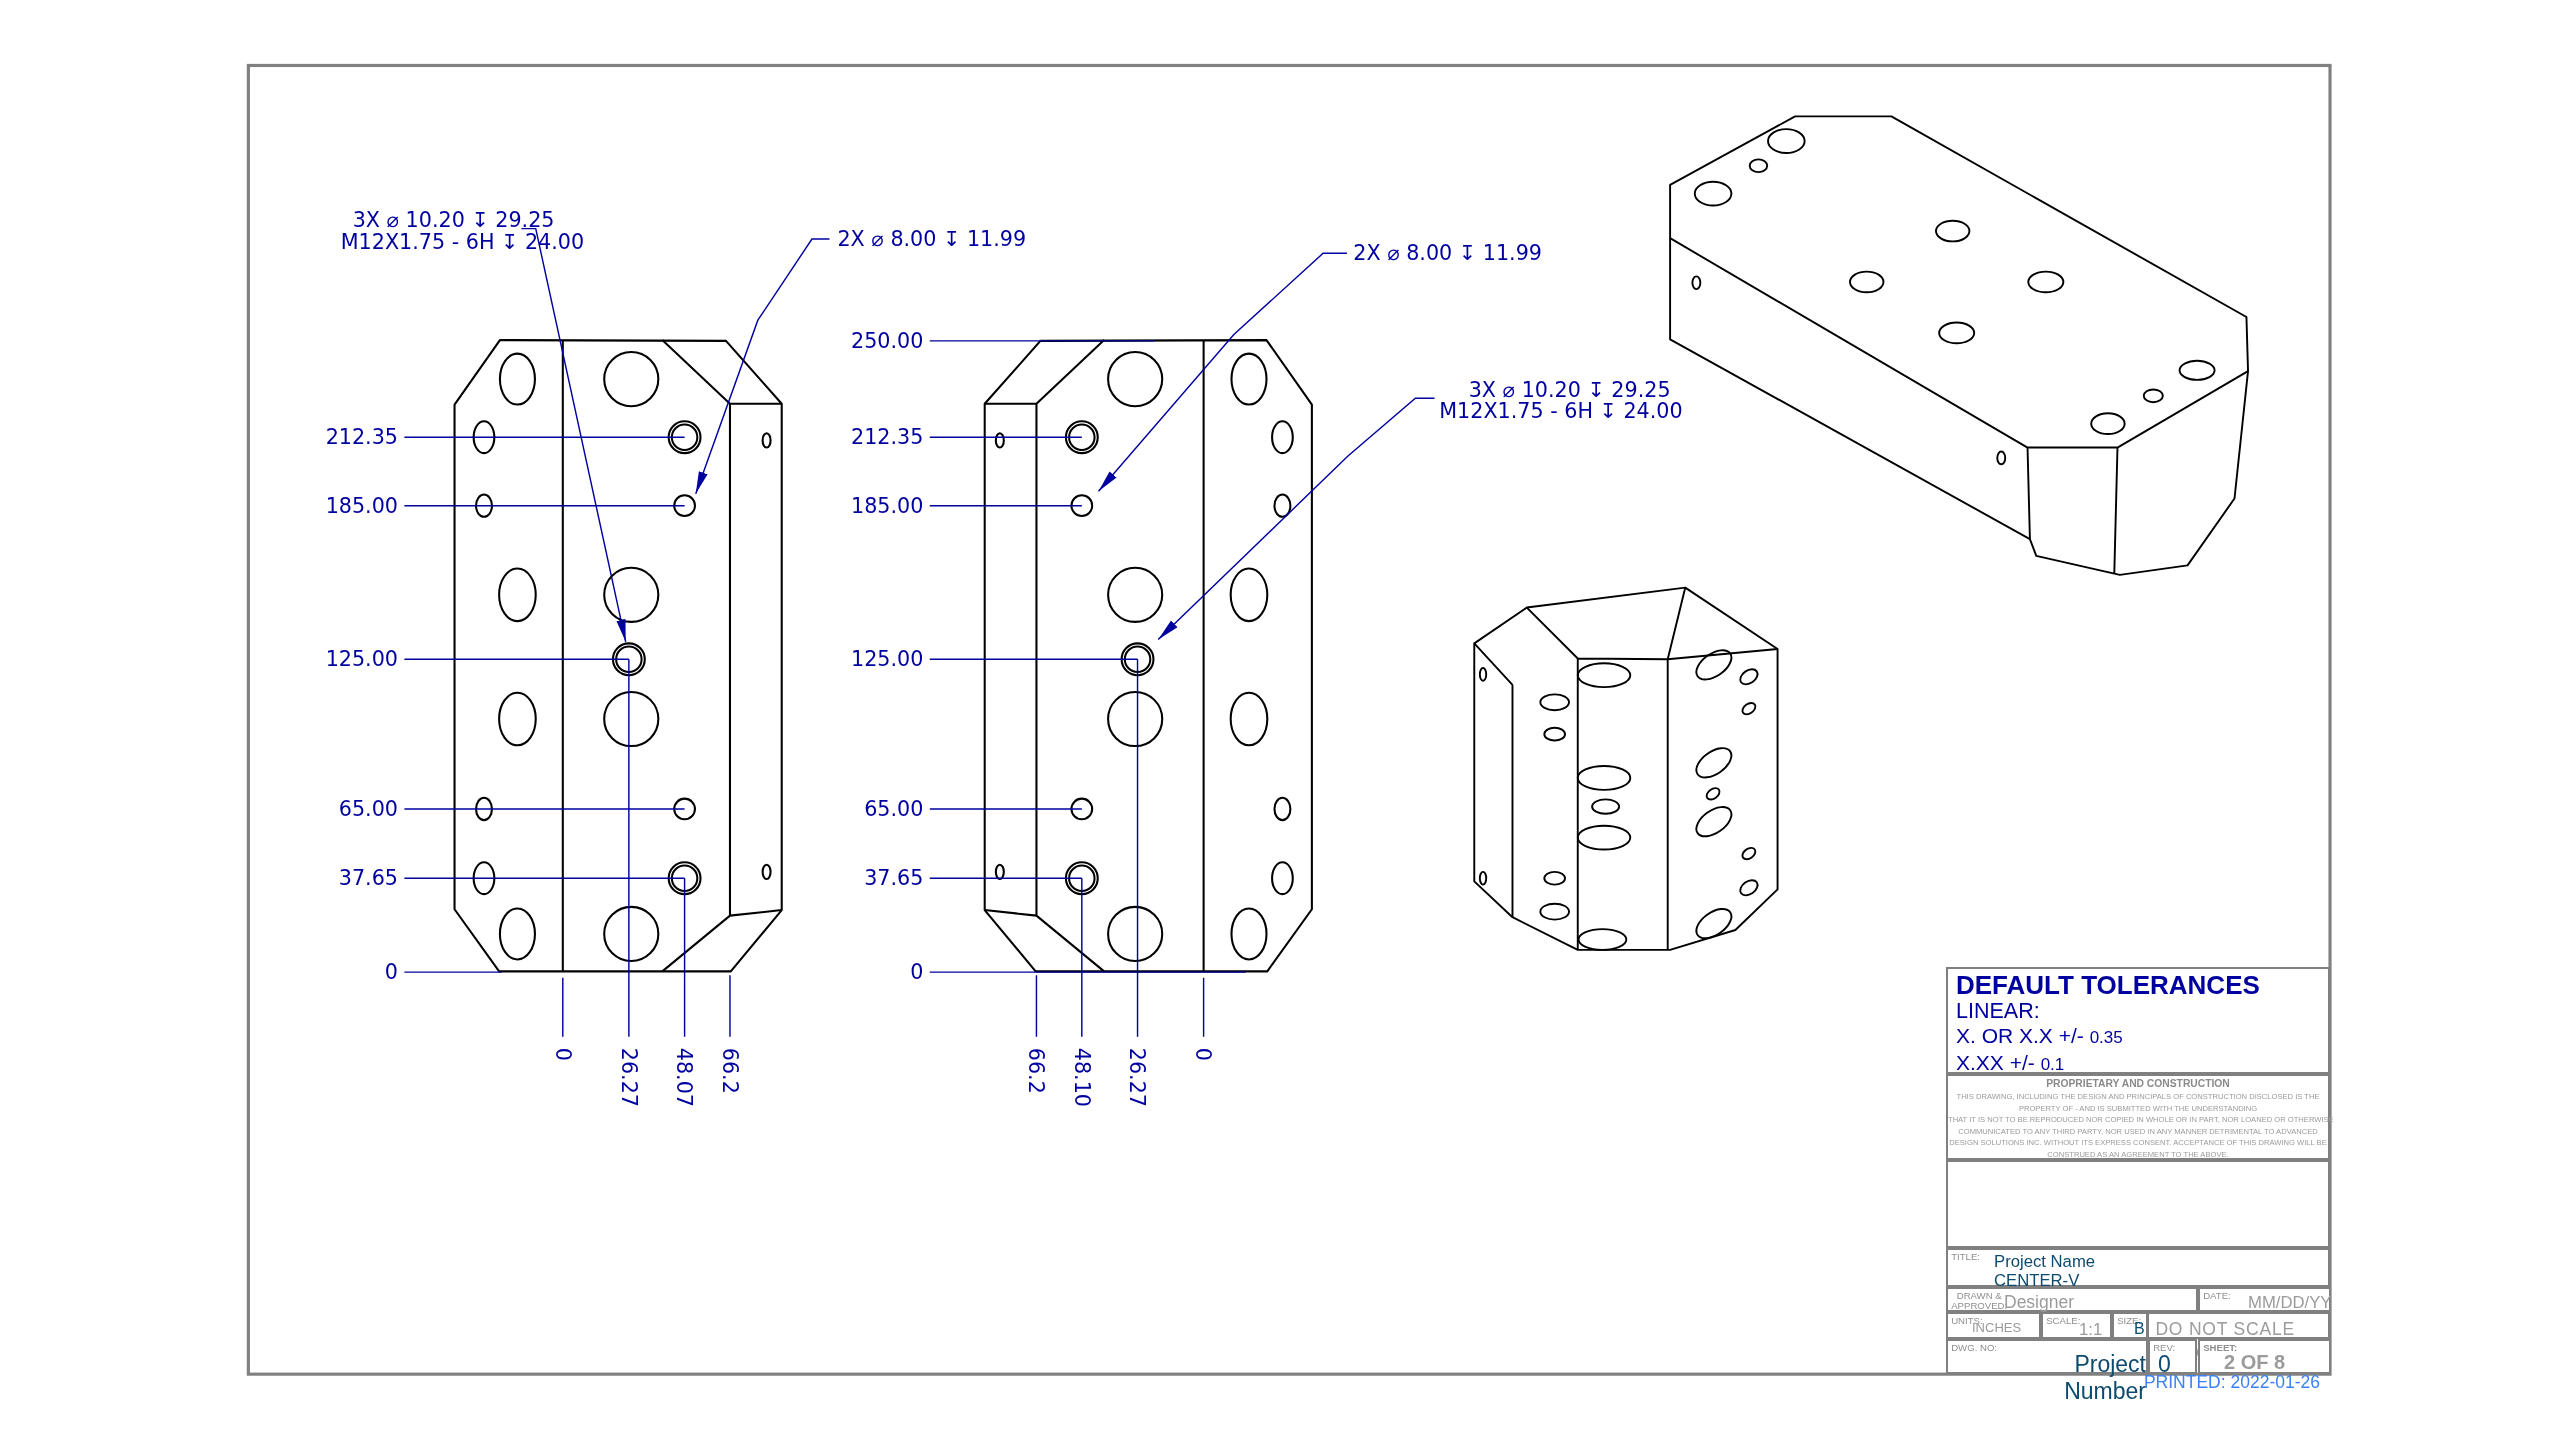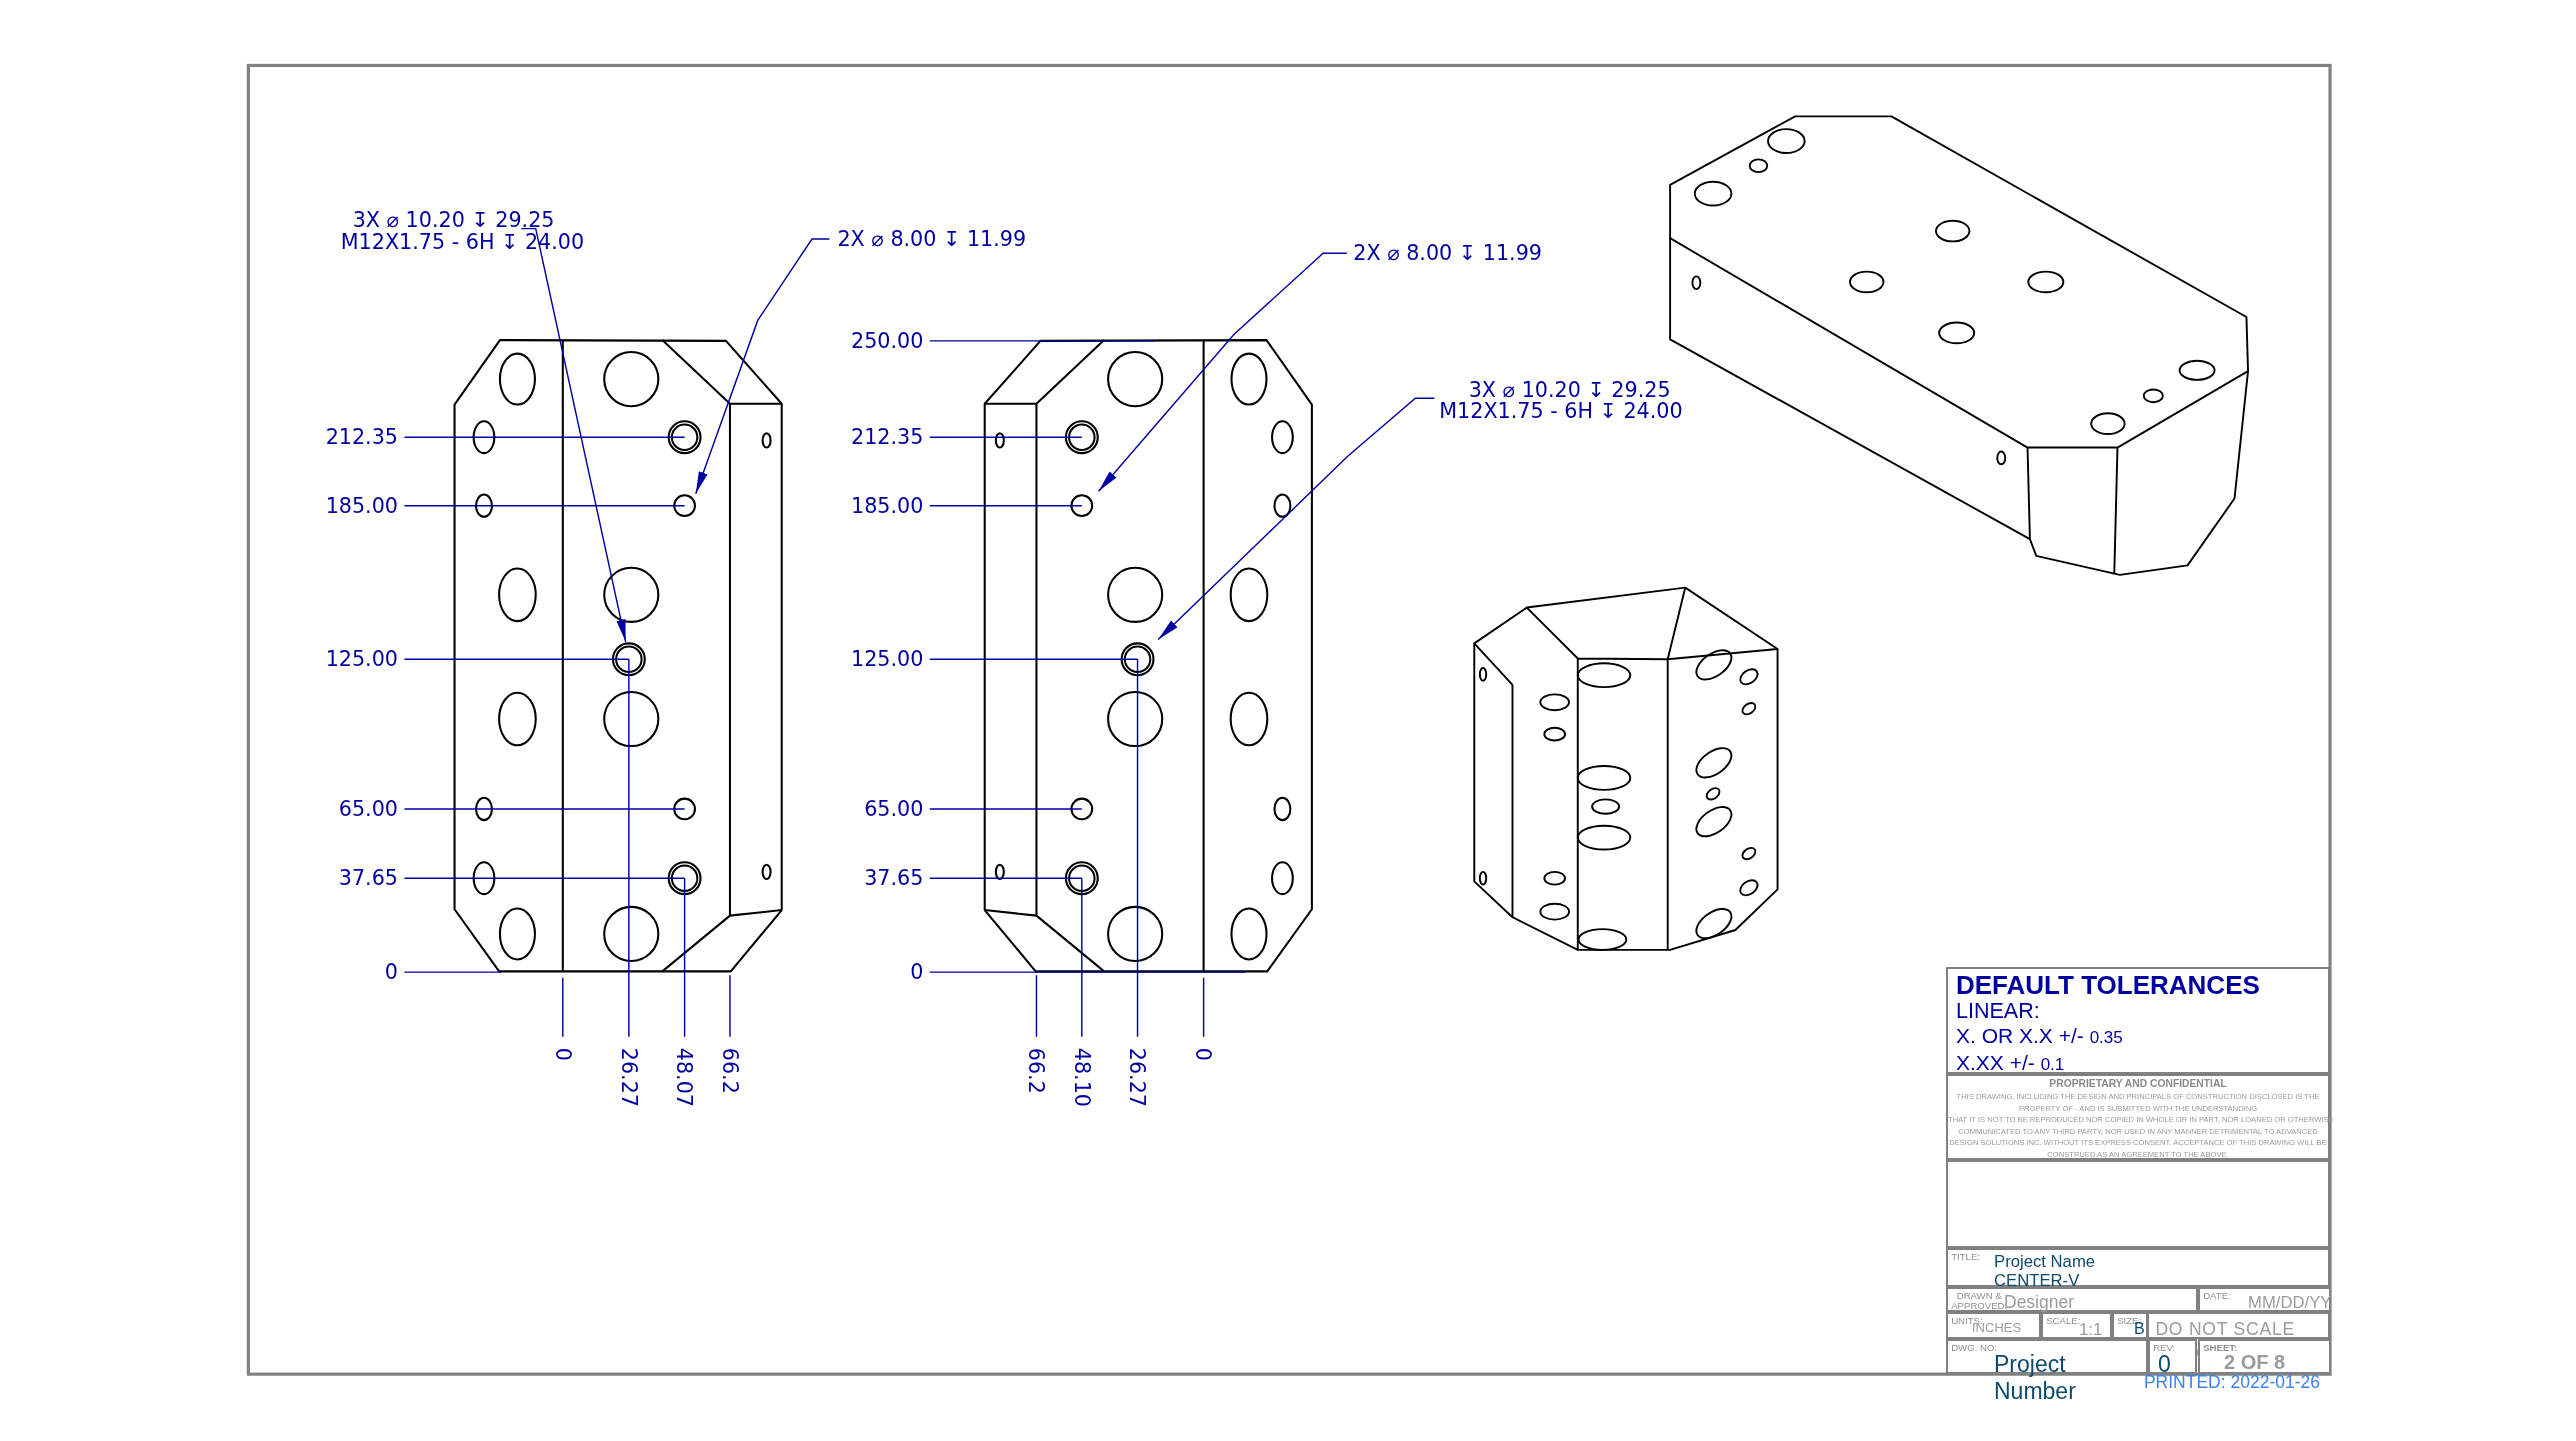--- a/index.html
+++ b/index.html
@@ -226,7 +226,7 @@
   </div>
 
   <div class="tb-box prop">
-    <div class="ph">PROPRIETARY AND CONFIDENTIAL</div>
+    <div class="ph">PROPRIETARY AND CONSTRUCTION</div>
     <div class="pl">THIS DRAWING, INCLUDING THE DESIGN AND PRINCIPALS OF CONSTRUCTION DISCLOSED IS THE</div>
     <div class="pl">PROPERTY OF - AND IS SUBMITTED WITH THE UNDERSTANDING</div>
     <div class="pl">THAT IT IS NOT TO BE REPRODUCED NOR COPIED IN WHOLE OR IN PART, NOR LOANED OR OTHERWISE</div>

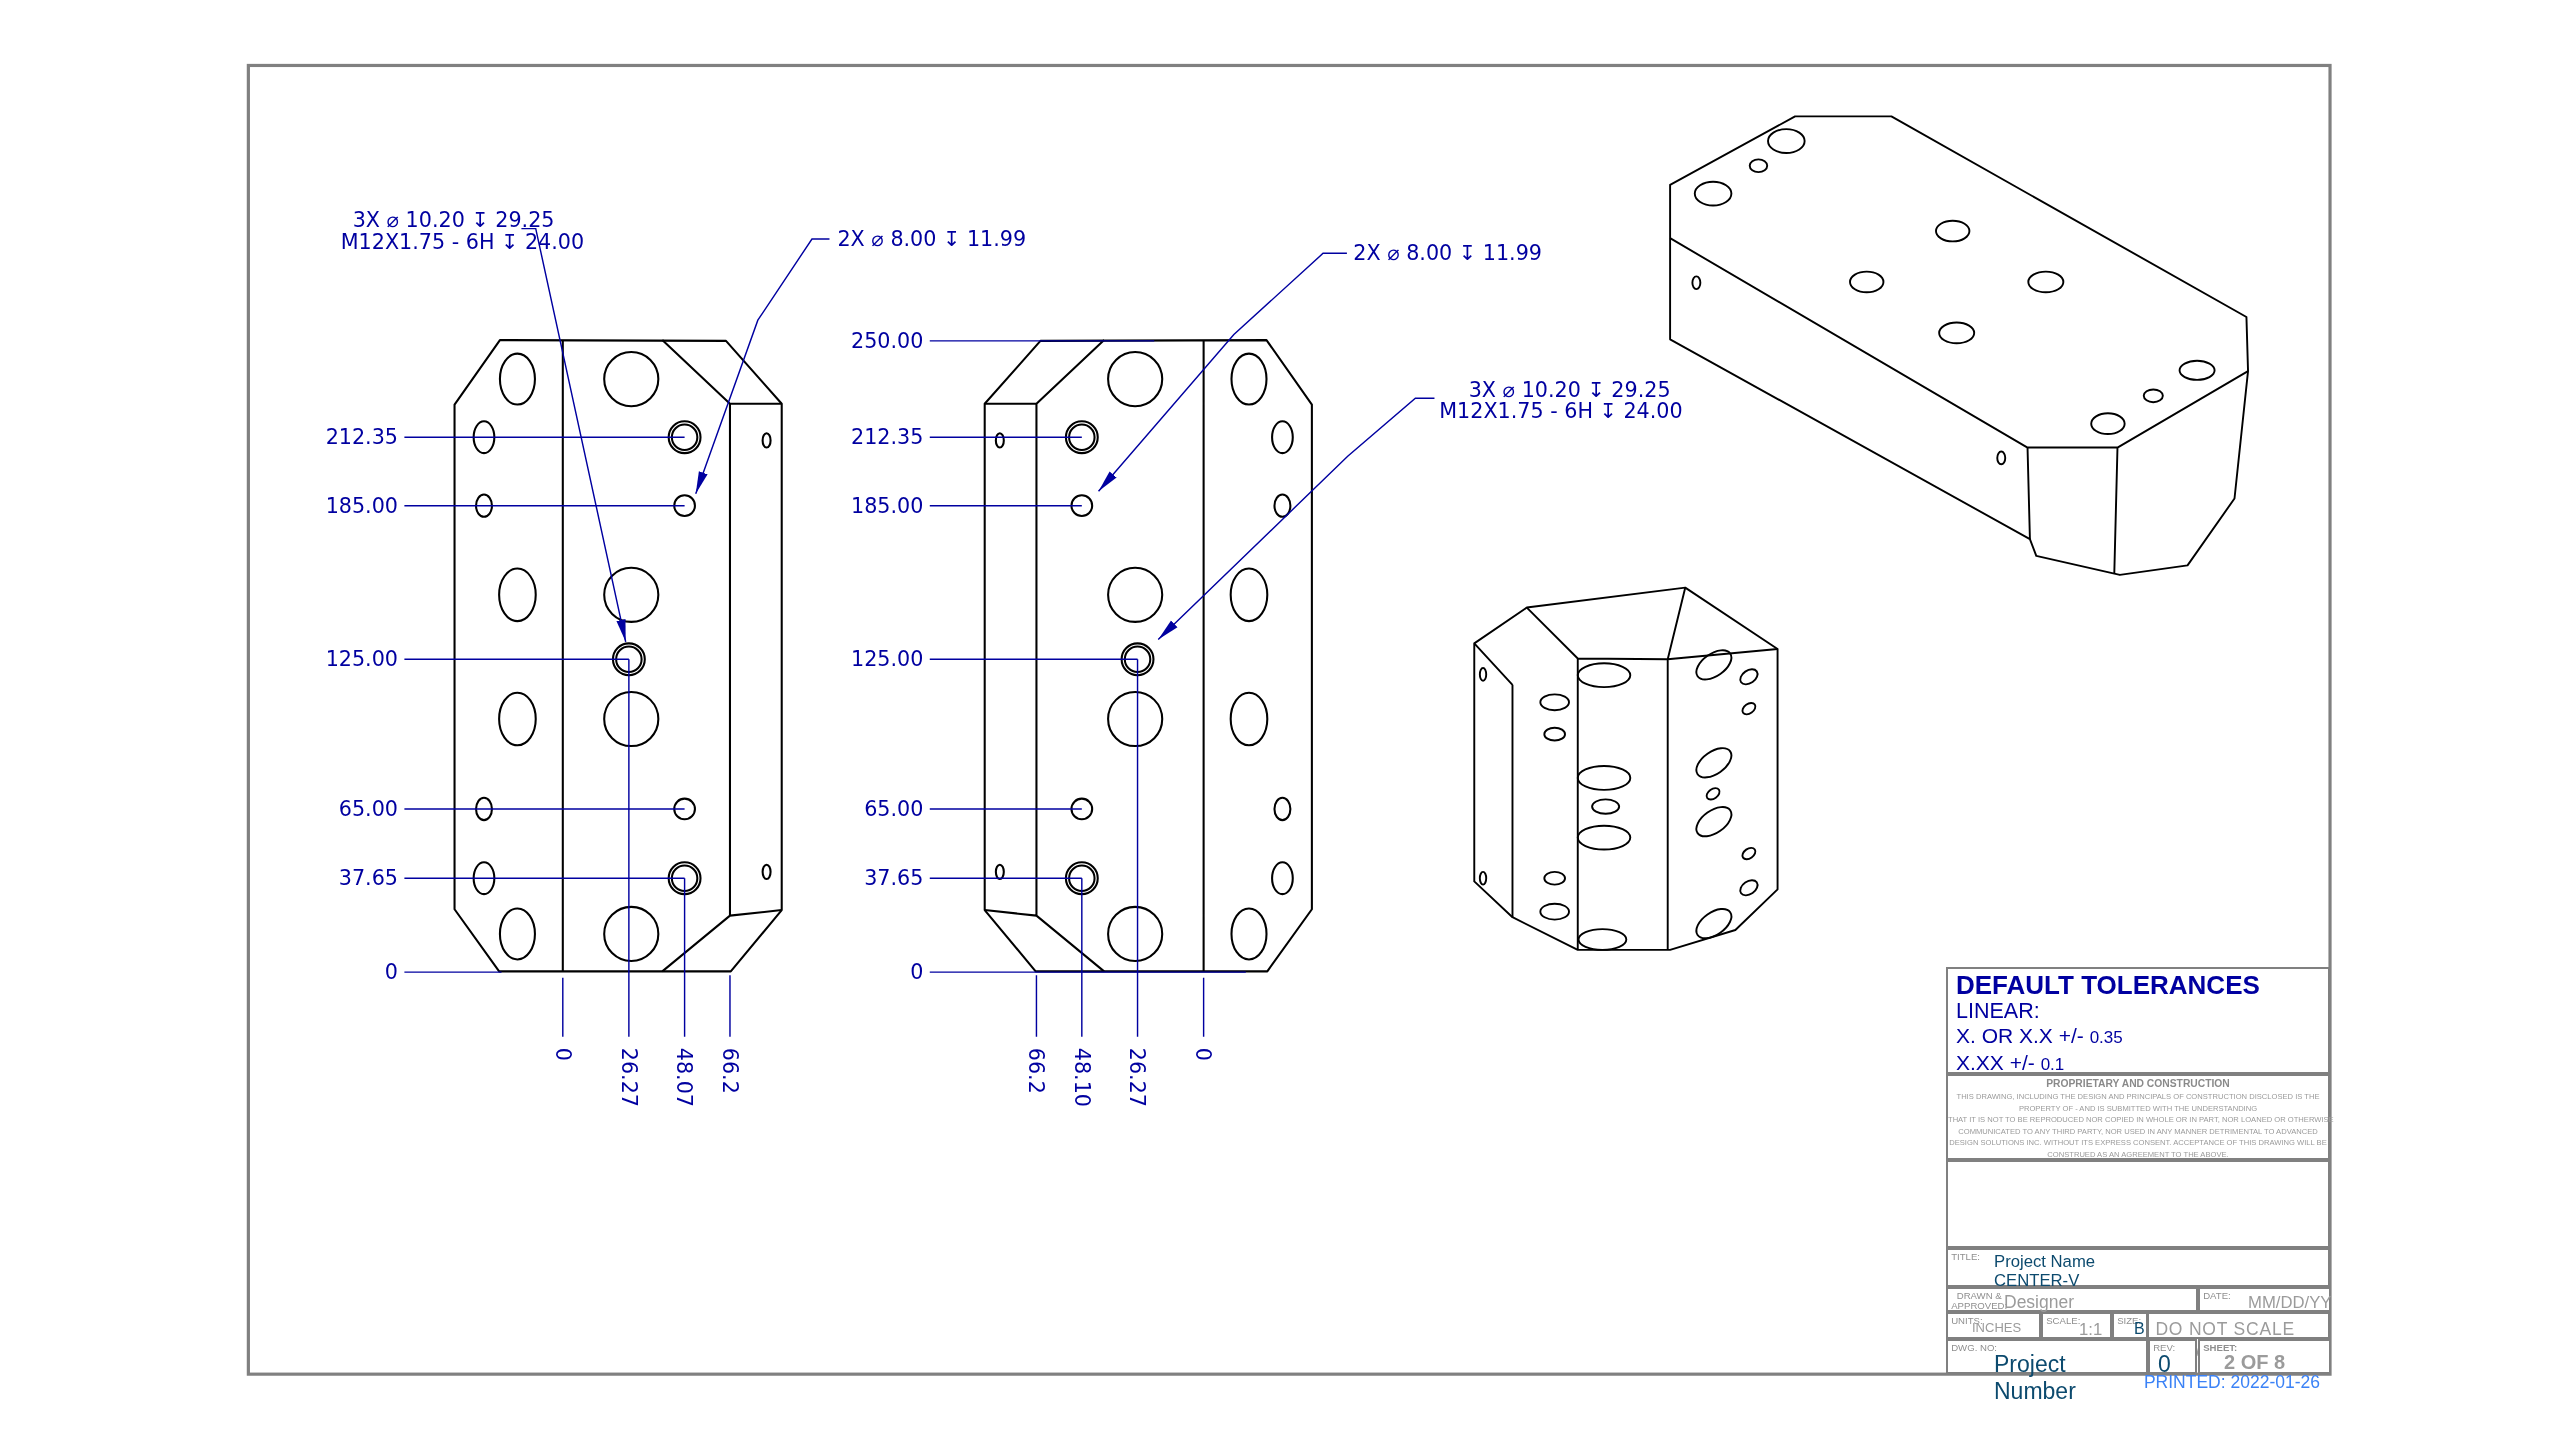--- a/index.html
+++ b/index.html
@@ -28,7 +28,7 @@
   .row-scale{left:95px;top:345px;width:71px;height:27px;}
   .row-size{left:166px;top:345px;width:36px;height:27px;}
   .row-noscale{left:201px;top:345px;width:183px;height:27px;}
-  .row-dwg{left:0;top:372px;width:202px;height:35px;}
+  .row-dwg{left:0;top:372px;width:202px;height:35px;text-align:right;}
   .row-rev{left:202px;top:372px;width:49px;height:35px;}
   .row-sheet{left:252px;top:372px;width:133px;height:35px;font-weight:bold;}
   .lbl{position:absolute;left:3.2px;top:1.6px;font-size:9.6px;color:#8f8f8f;white-space:pre-line;line-height:10.3px;}

